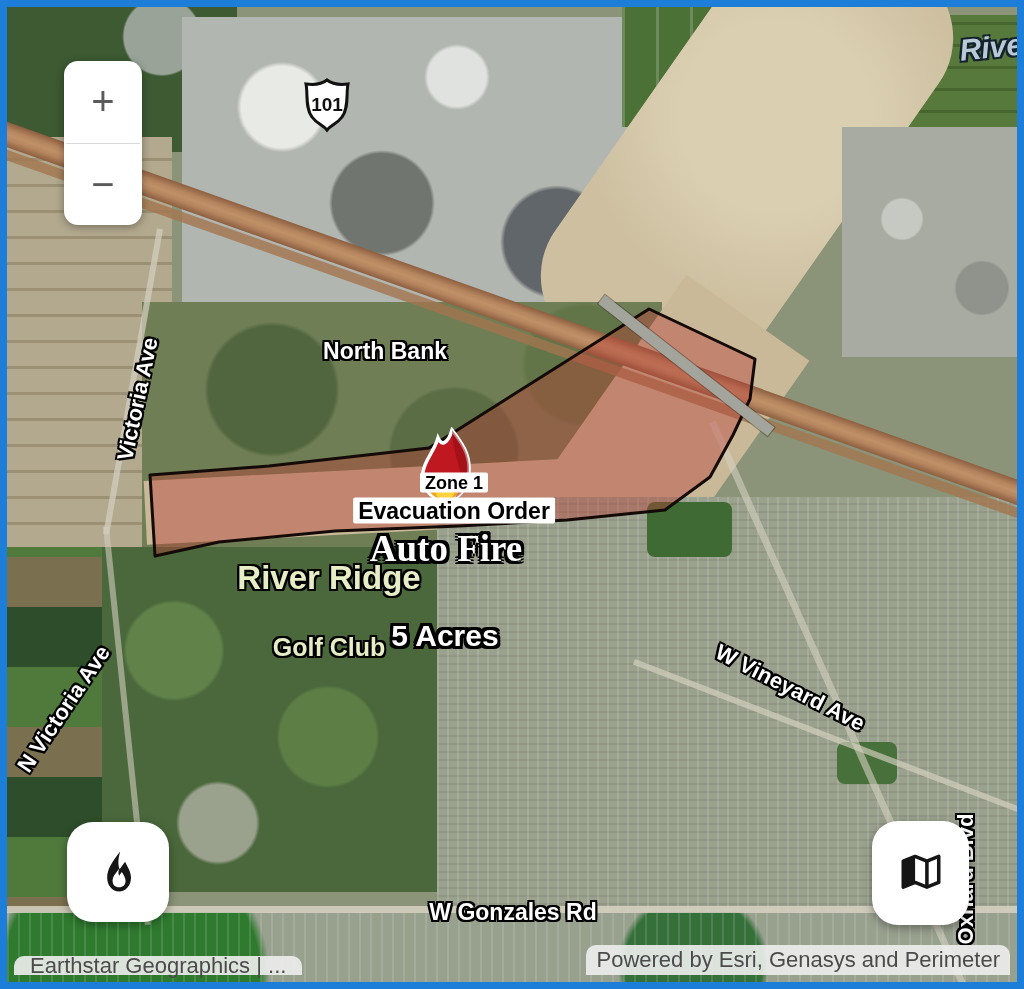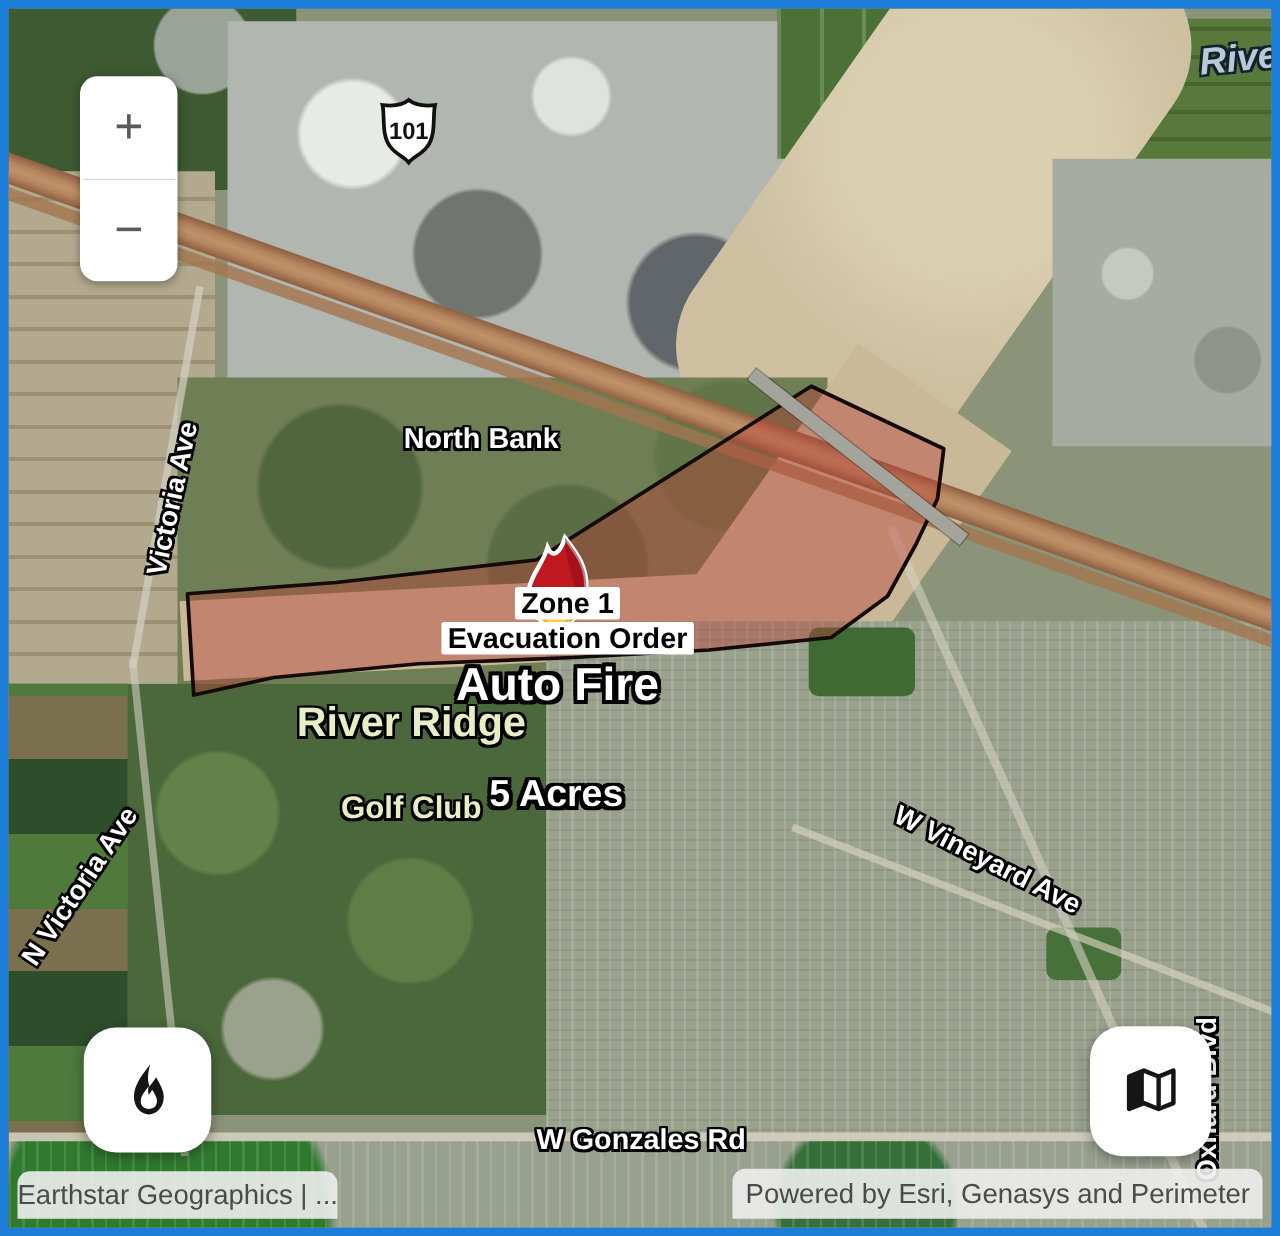--- a/index.html
+++ b/index.html
@@ -167,7 +167,7 @@
       <ellipse cx="31" cy="67" rx="9" ry="5" fill="#ffd23e"></ellipse>
     </svg>
 
-    <div class="lbl" style="left:447px; top:476px; font-size:23px; z-index:31;text-align:center;">
+    <div class="lbl" style="left:447px; top:476px; font-size:18px; z-index:31;text-align:center;">
       <span class="chip">Zone 1</span>
     </div>
     <div class="lbl" style="left:447px; top:504px; font-size:23px; z-index:31;">

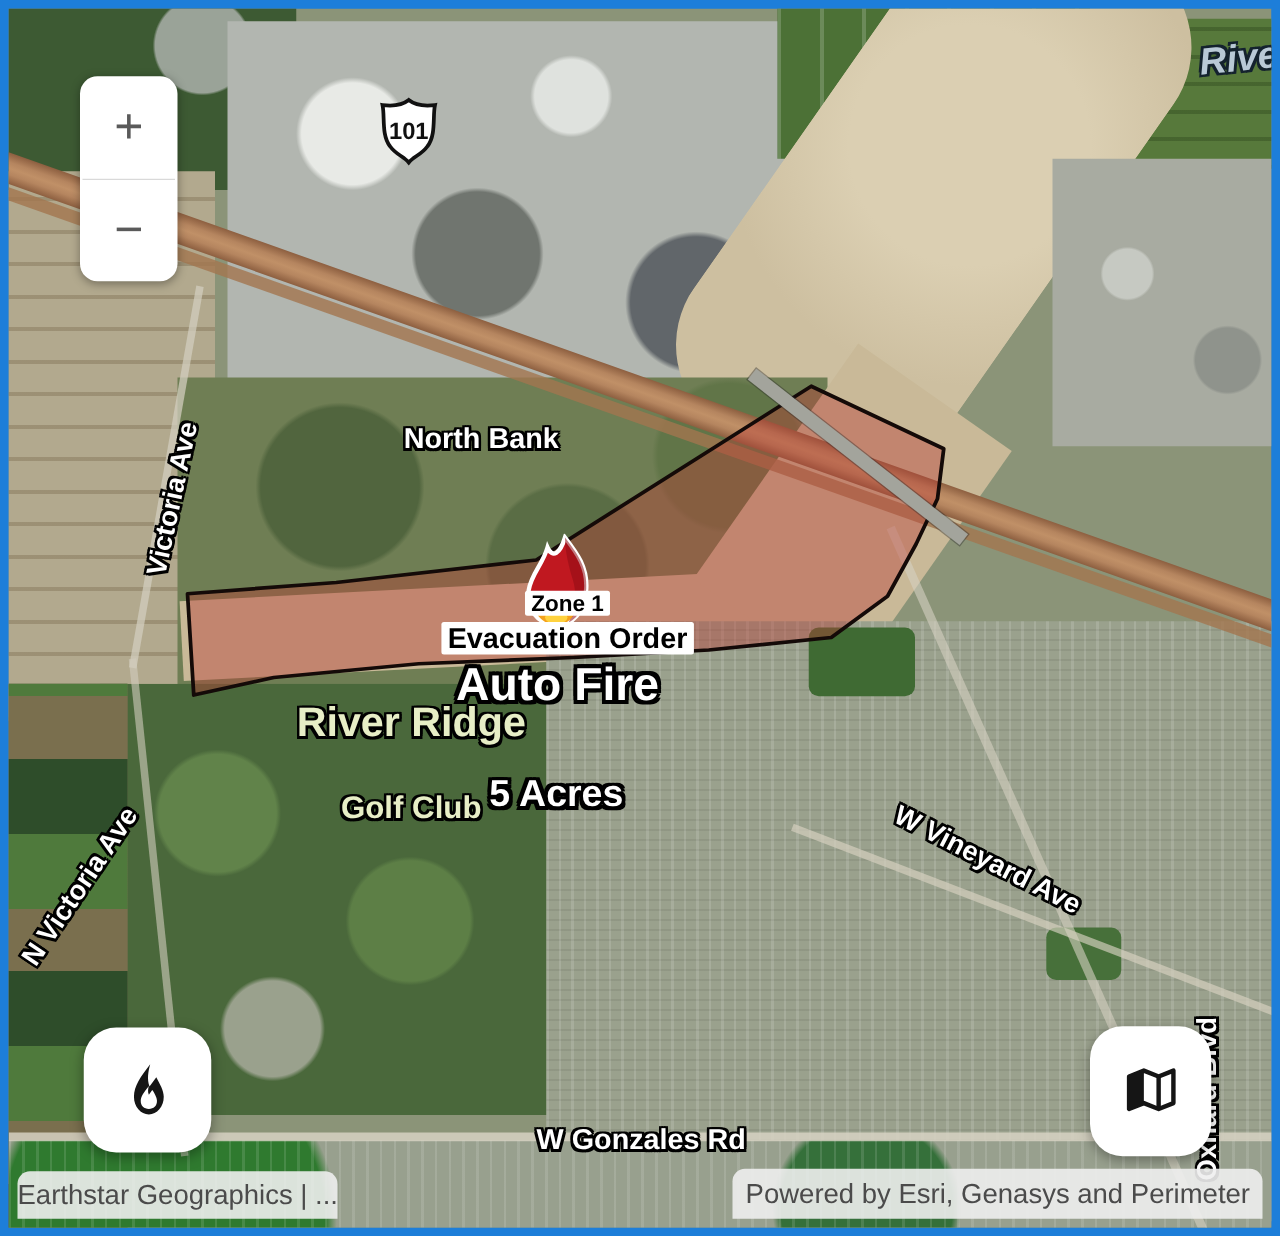--- a/index.html
+++ b/index.html
@@ -173,7 +173,7 @@
     <div class="lbl" style="left:447px; top:504px; font-size:23px; z-index:31;">
       <span class="chip">Evacuation Order</span>
     </div>
-    <div class="lbl halo-lg" style="left:439px; top:541px; font-size:37px; font-weight:800;">Auto Fire</div>
+    <div class="lbl halo-lg" style="left:439px; top:541px; font-size:37px; font-weight:800;font-family:Liberation Serif, serif;">Auto Fire</div>
     <div class="lbl halo-lg" style="left:438px; top:581px; font-size:30px;margin-top:48px;">5 Acres</div>
 
     <div class="lbl halo" style="left:378px; top:332px; font-size:23px;margin-top:12px;">North Bank</div>

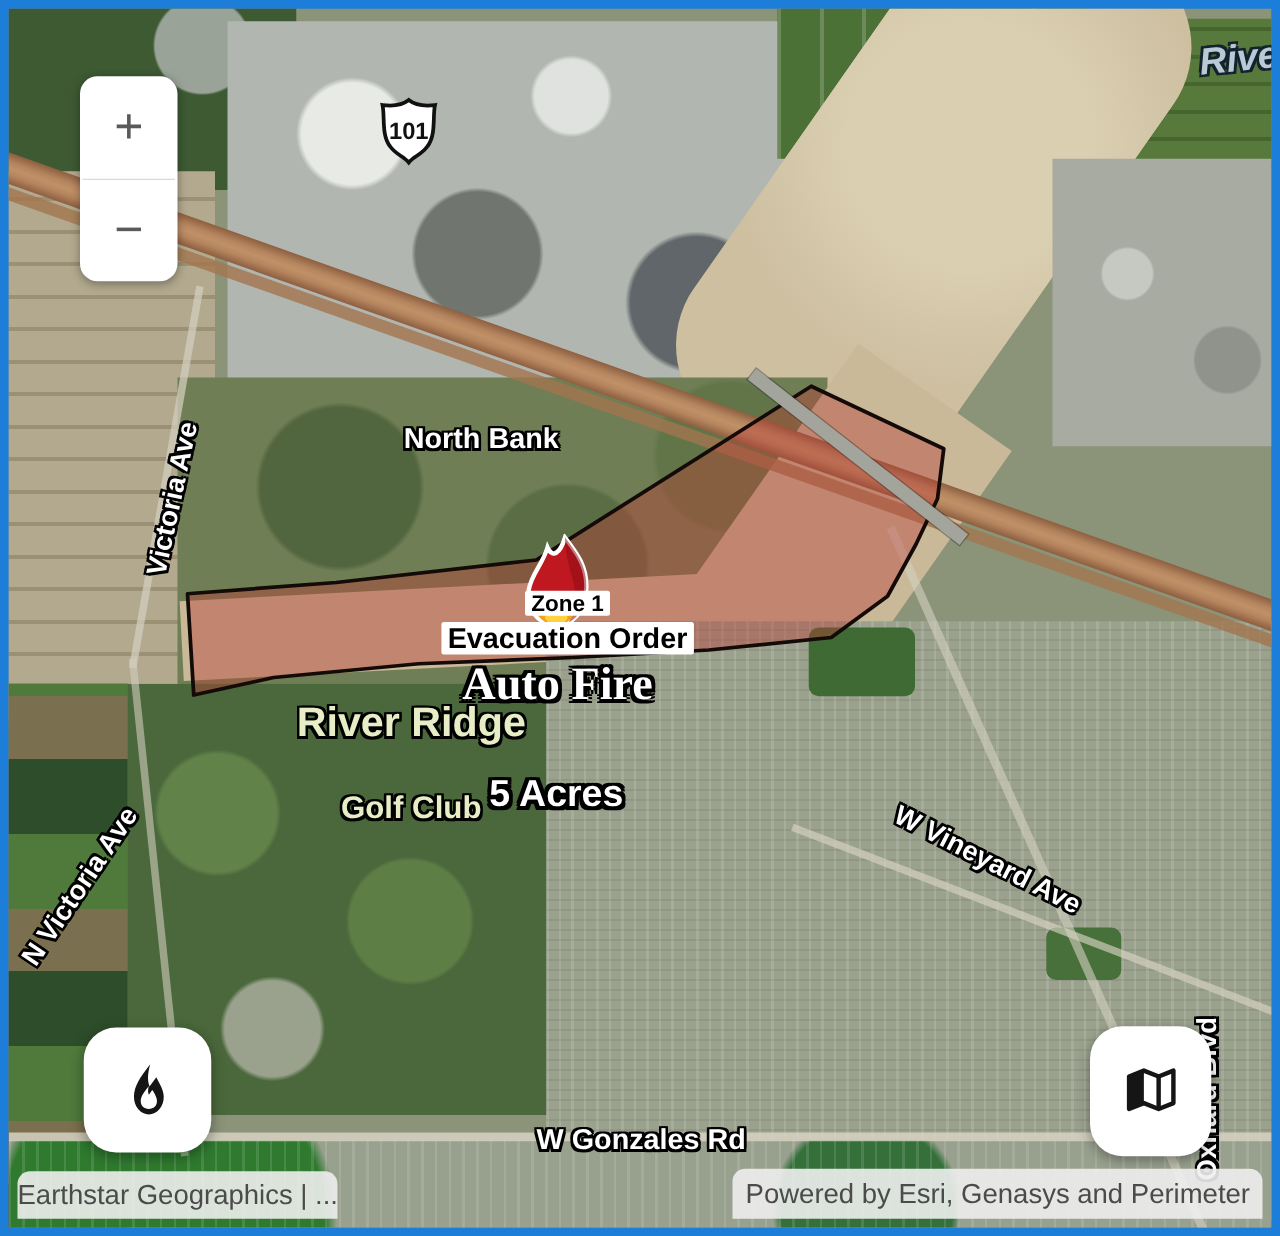--- a/index.html
+++ b/index.html
@@ -112,9 +112,9 @@
   .map-btn  { left:865px; top:814px; width:97px; height:104px; }
 
   
-  .attrib-left { position:absolute; left:7px; bottom:7px; height:38px; z-index:45;
+  .attrib-left { position:absolute; left:7px; bottom:7px; height:19px; z-index:45;
     background:rgba(238,238,238,.9); border-radius:10px 10px 0 0;
-    display:flex; align-items:center; padding:0 0; font-size:22px; color:#4b4b4b; }
+    display:flex; align-items:center; padding:0 16px; font-size:22px; color:#4b4b4b; }
   .attrib-right { position:absolute; right:7px; bottom:7px; height:40px; z-index:45;
     background:rgba(238,238,238,.9); border-radius:10px 10px 0 0;
     display:flex; align-items:center; padding:5px 10px; font-size:22px; color:#4b4b4b;text-align:right; }

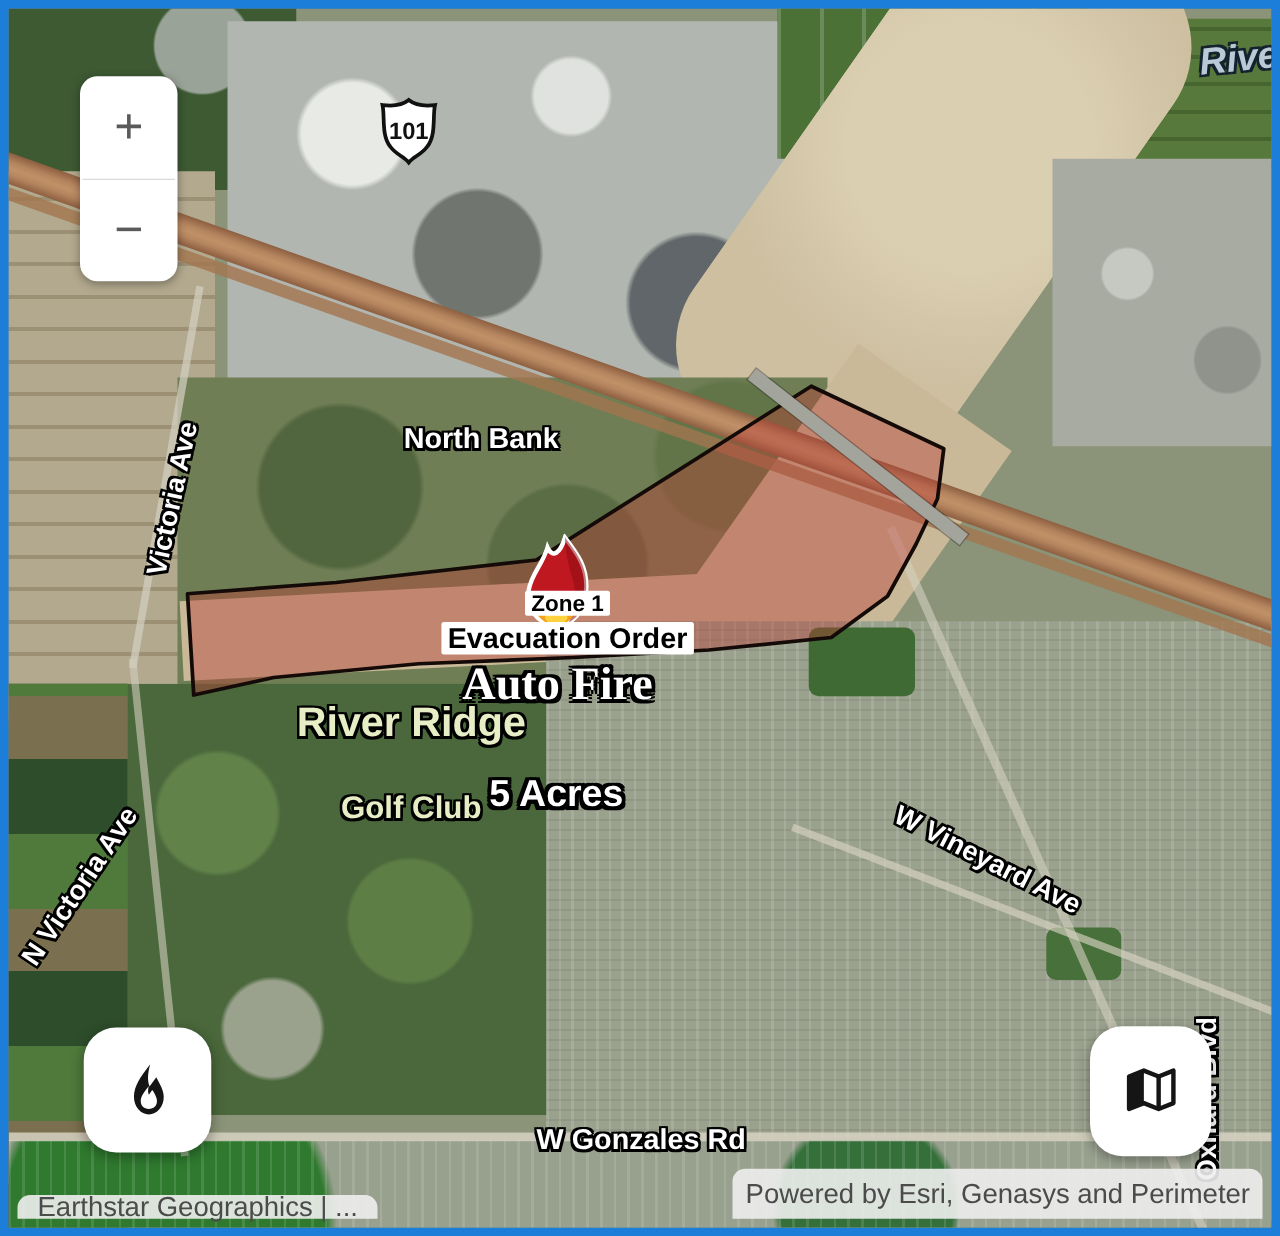--- a/index.html
+++ b/index.html
@@ -115,7 +115,7 @@
   .attrib-left { position:absolute; left:7px; bottom:7px; height:19px; z-index:45;
     background:rgba(238,238,238,.9); border-radius:10px 10px 0 0;
     display:flex; align-items:center; padding:0 16px; font-size:22px; color:#4b4b4b; }
-  .attrib-right { position:absolute; right:7px; bottom:7px; height:40px; z-index:45;
+  .attrib-right { position:absolute; right:7px; bottom:7px; height:30px; z-index:45;
     background:rgba(238,238,238,.9); border-radius:10px 10px 0 0;
     display:flex; align-items:center; padding:5px 10px; font-size:22px; color:#4b4b4b;text-align:right; }
 </style>

